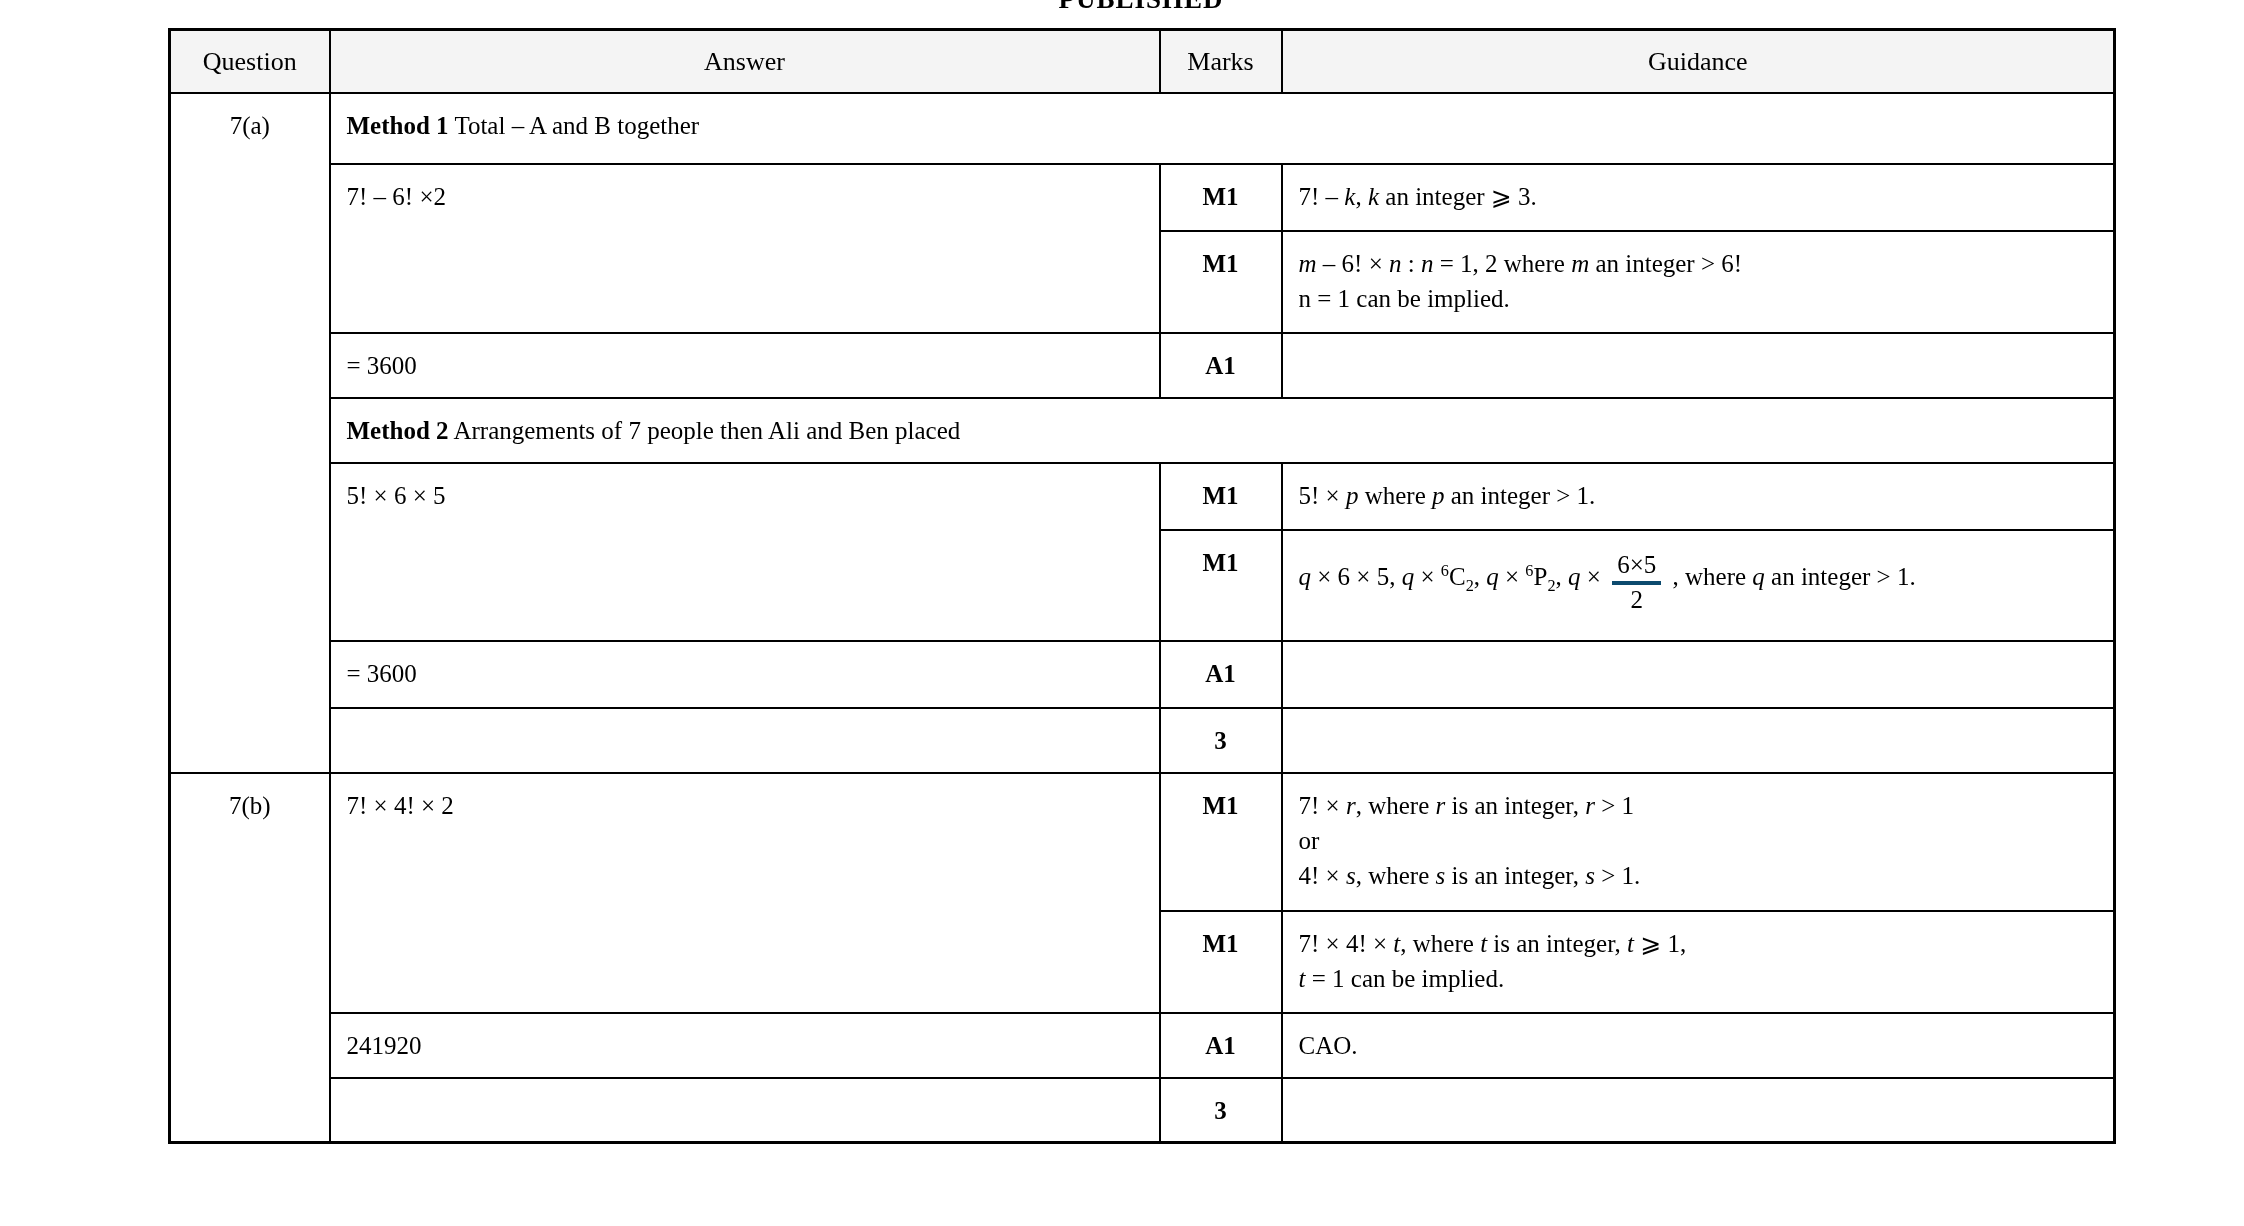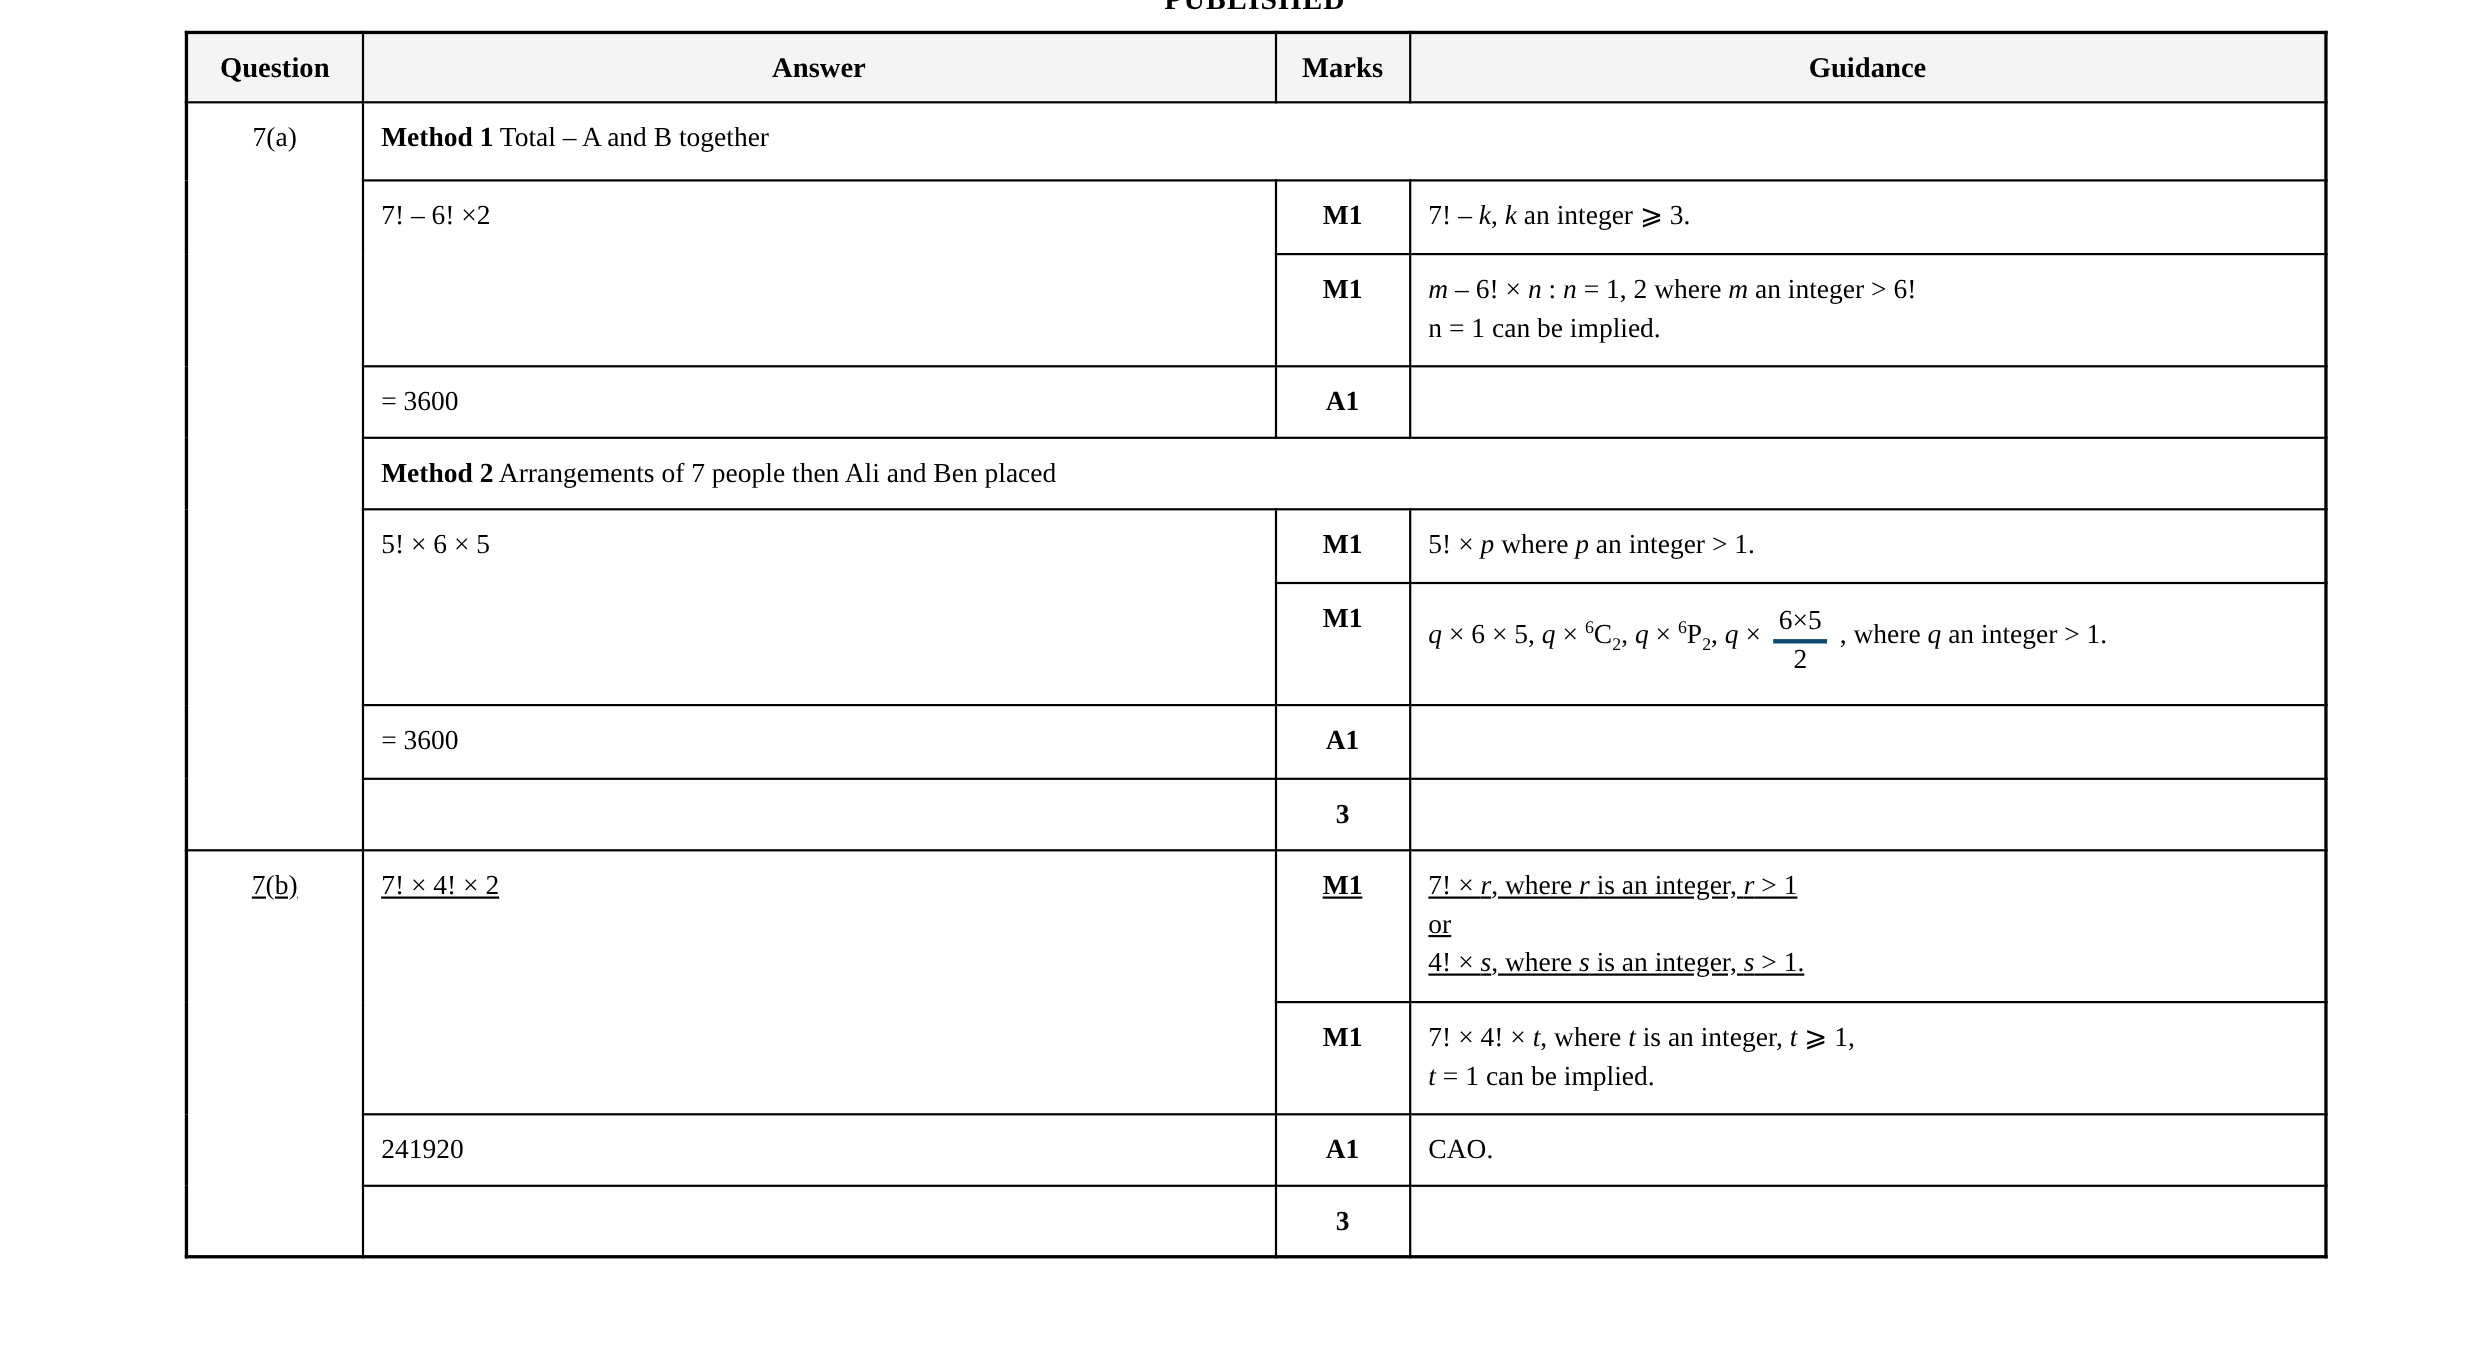--- a/index.html
+++ b/index.html
@@ -52,7 +52,7 @@
   th {
     text-align: center;
     vertical-align: middle;
-    font-weight: bold;
+    font-weight: normal;
     font-size: 26px;
     background: #f4f4f4;
     padding: 6px 8px;

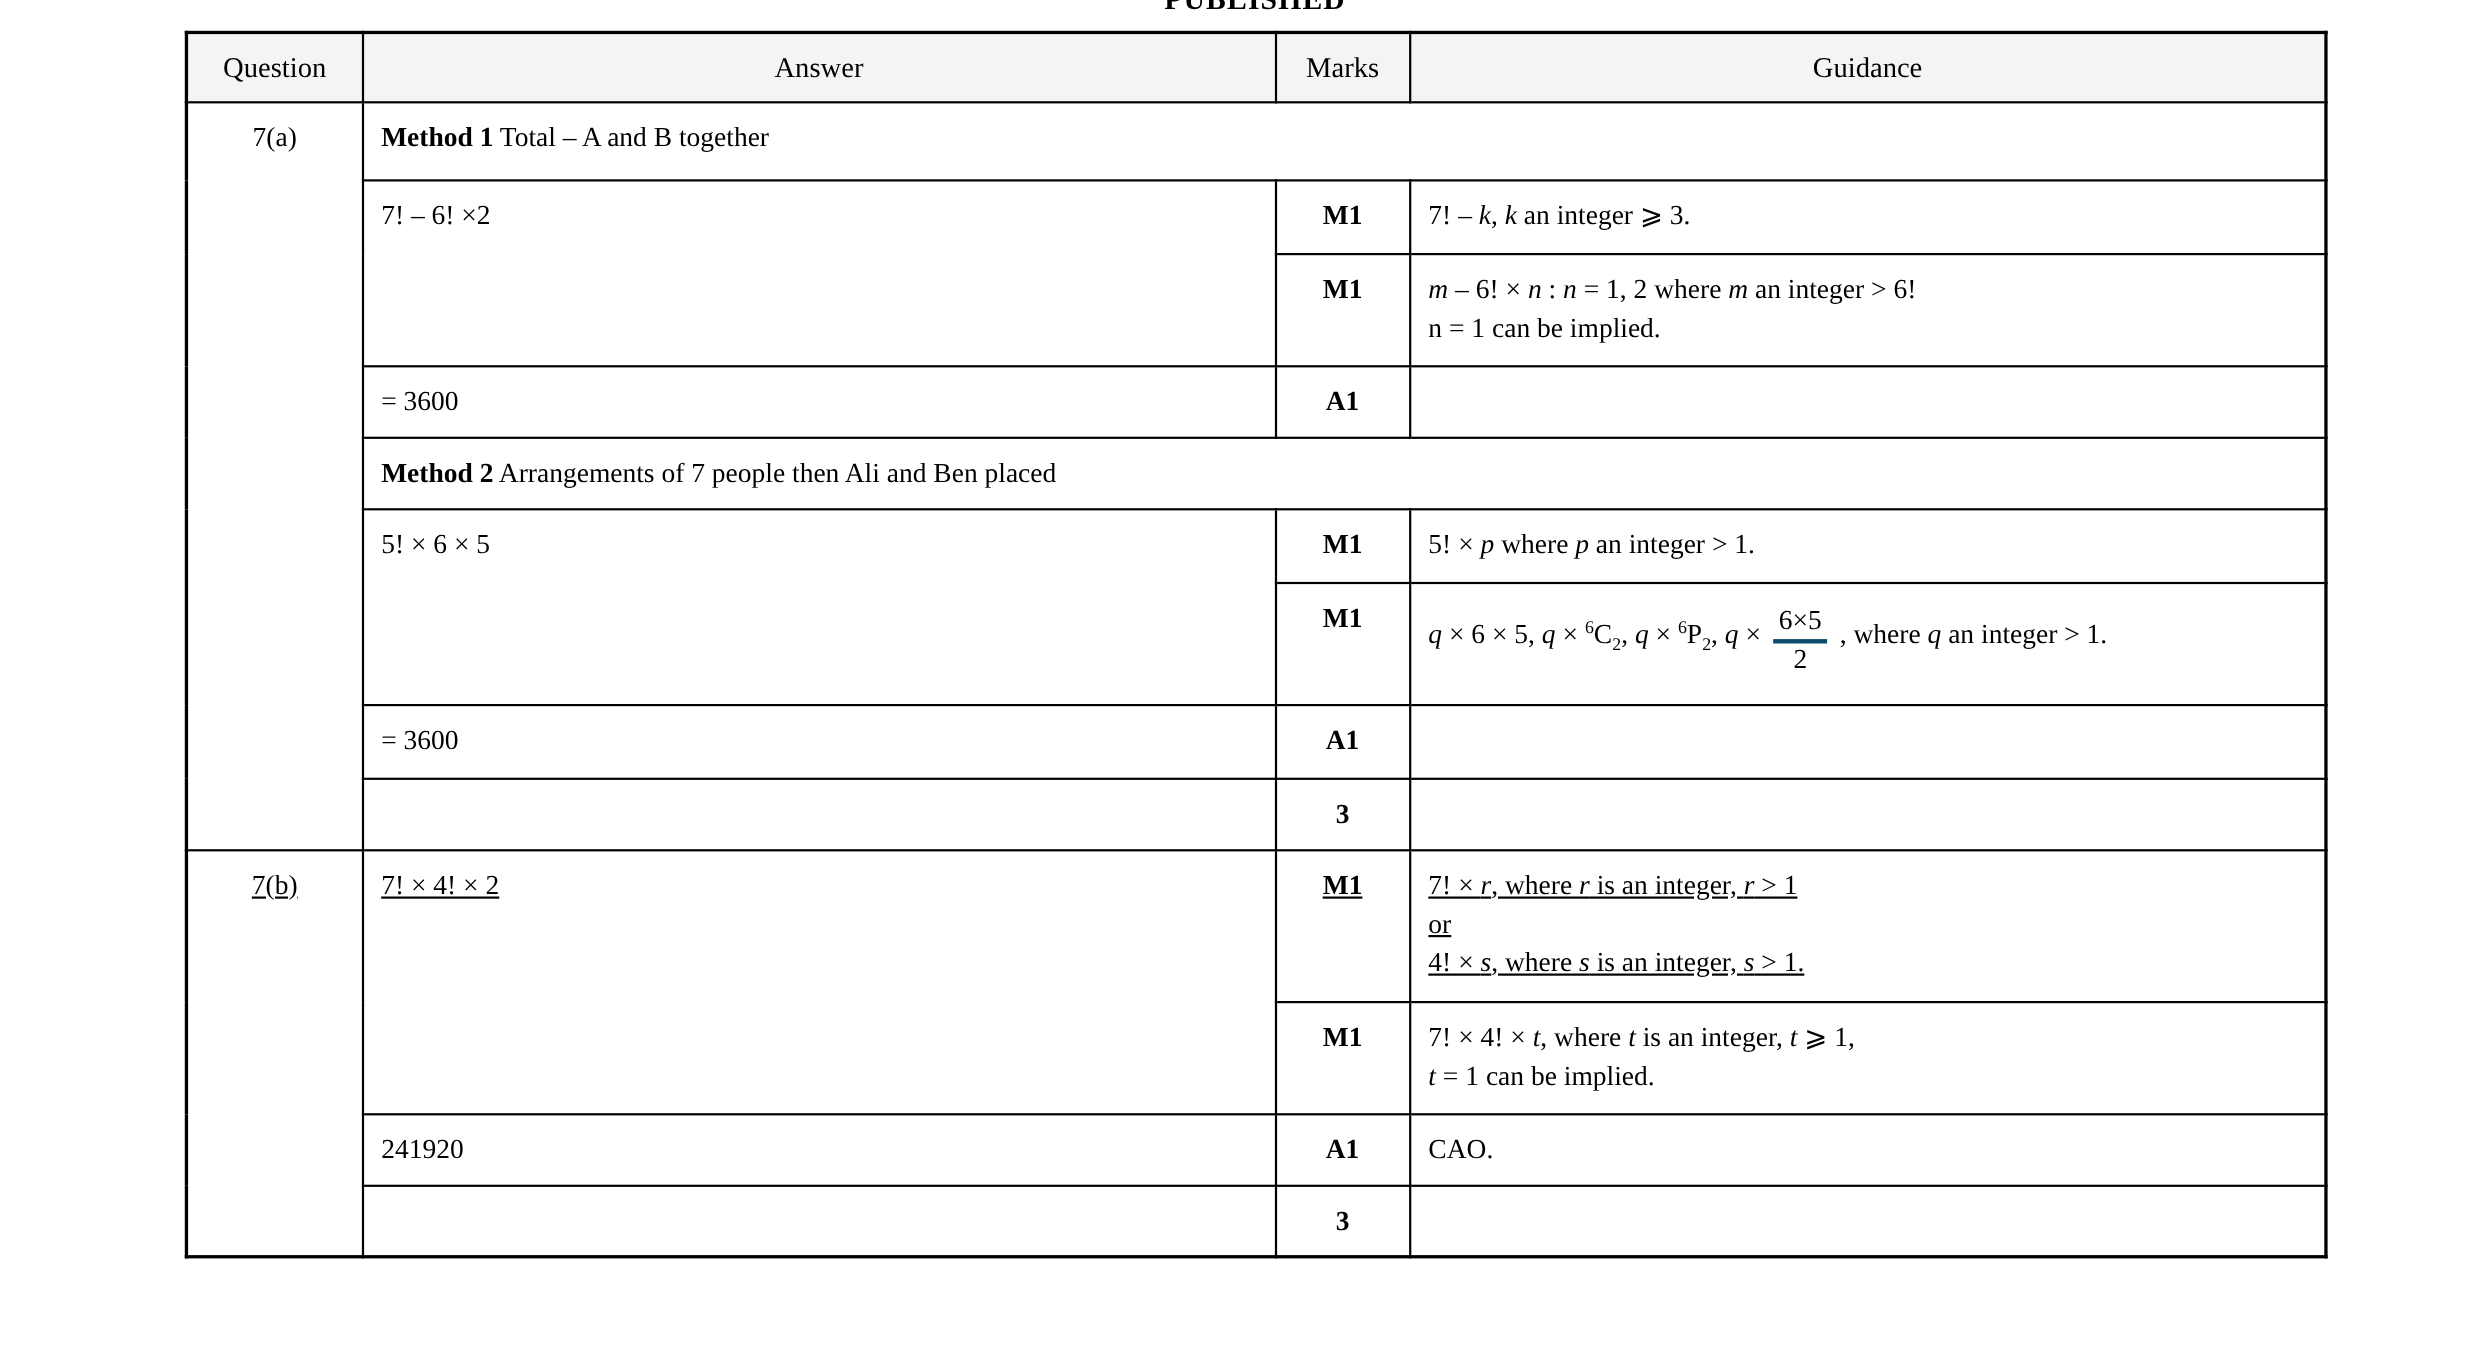--- a/index.html
+++ b/index.html
@@ -63,7 +63,7 @@
   .h67  { height: 67px; }
   .h102 { height: 102px; }
   .h111 { height: 111px; }
-  .h138 { height: 138px; text-decoration: underline; }
+  .h138 { height: 138px; }
   .q-cell { text-align: center; }
   .m-cell { text-align: center; font-weight: bold; }
   .method-cell b { font-weight: bold; }

